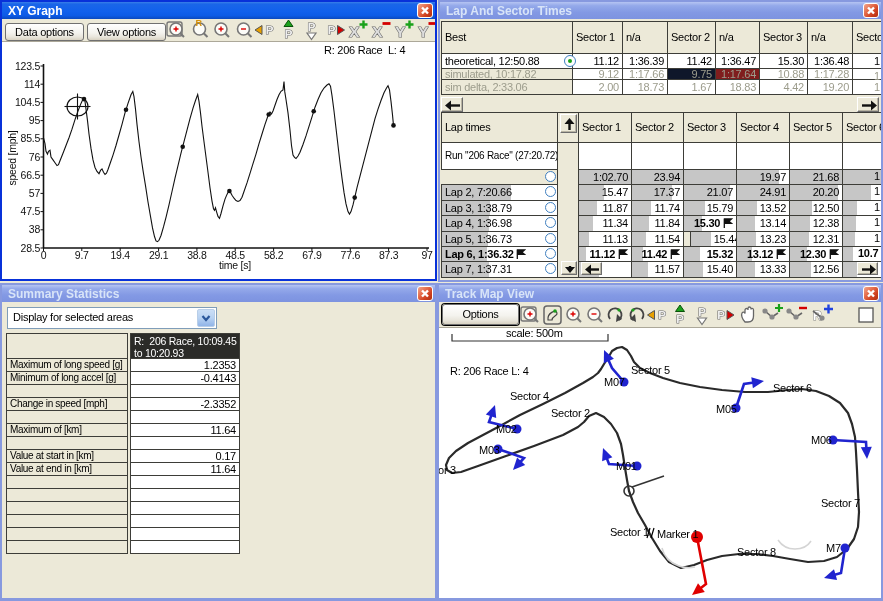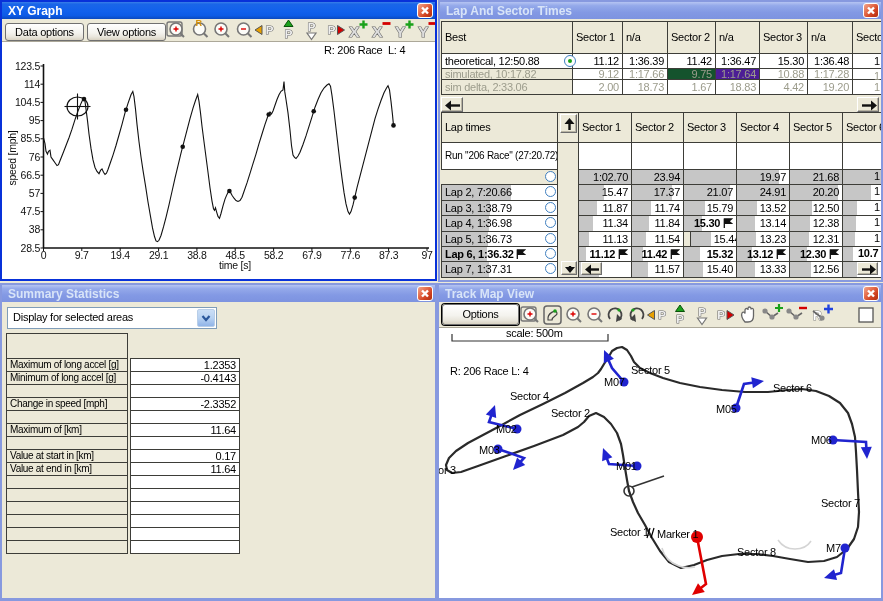--- a/index.html
+++ b/index.html
@@ -201,7 +201,7 @@
       <div class="cell" style="left:182px;top:49px;width:46px;height:12px;background:#fff;border:1px solid #3d3d38;font-size:11px;line-height:10px;color:#9C9C8C;">
         <div style="position:absolute;right:3px;top:0;">1:17.66</div>
       </div>
-      <div class="cell" style="left:227px;top:49px;width:49px;height:12px;background:#14532d;border:1px solid #3d3d38;font-size:11px;line-height:10px;color:#9C9C8C;">
+      <div class="cell" style="left:227px;top:49px;width:49px;height:12px;background:#0f172a;border:1px solid #3d3d38;font-size:11px;line-height:10px;color:#9C9C8C;">
         <div style="position:absolute;right:3px;top:0;">9.75</div>
       </div>
       <div class="cell" style="left:275px;top:49px;width:45px;height:12px;background:#4c1d95;border:1px solid #3d3d38;font-size:11px;line-height:10px;color:#9C9C8C;">

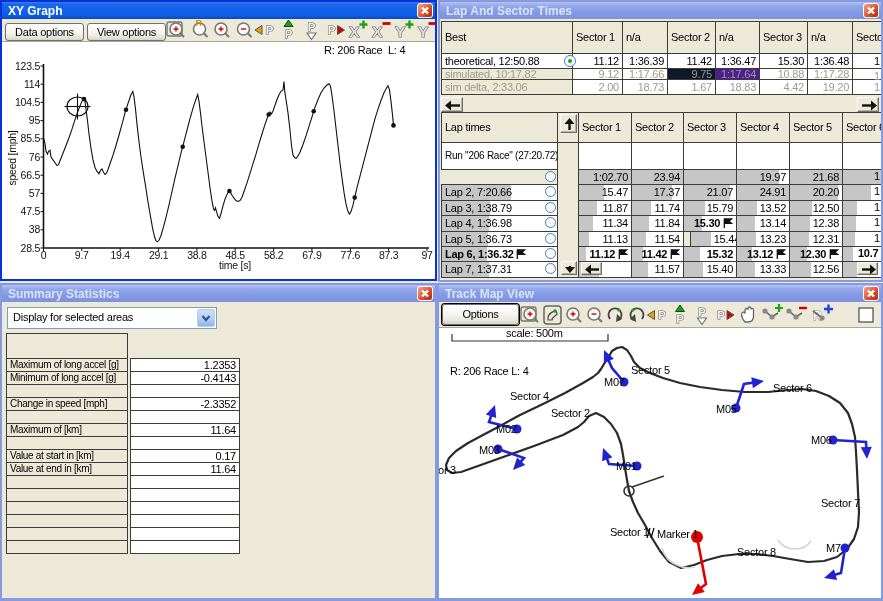--- a/index.html
+++ b/index.html
@@ -204,7 +204,7 @@
       <div class="cell" style="left:227px;top:49px;width:49px;height:12px;background:#0f172a;border:1px solid #3d3d38;font-size:11px;line-height:10px;color:#9C9C8C;">
         <div style="position:absolute;right:3px;top:0;">9.75</div>
       </div>
-      <div class="cell" style="left:275px;top:49px;width:45px;height:12px;background:#4c1d95;border:1px solid #3d3d38;font-size:11px;line-height:10px;color:#9C9C8C;">
+      <div class="cell" style="left:275px;top:49px;width:45px;height:12px;background:#7f1d1d;border:1px solid #3d3d38;font-size:11px;line-height:10px;color:#9C9C8C;">
         <div style="position:absolute;right:3px;top:0;">1:17.64</div>
       </div>
       <div class="cell" style="left:319px;top:49px;width:49px;height:12px;background:#fff;border:1px solid #3d3d38;font-size:11px;line-height:10px;color:#9C9C8C;">

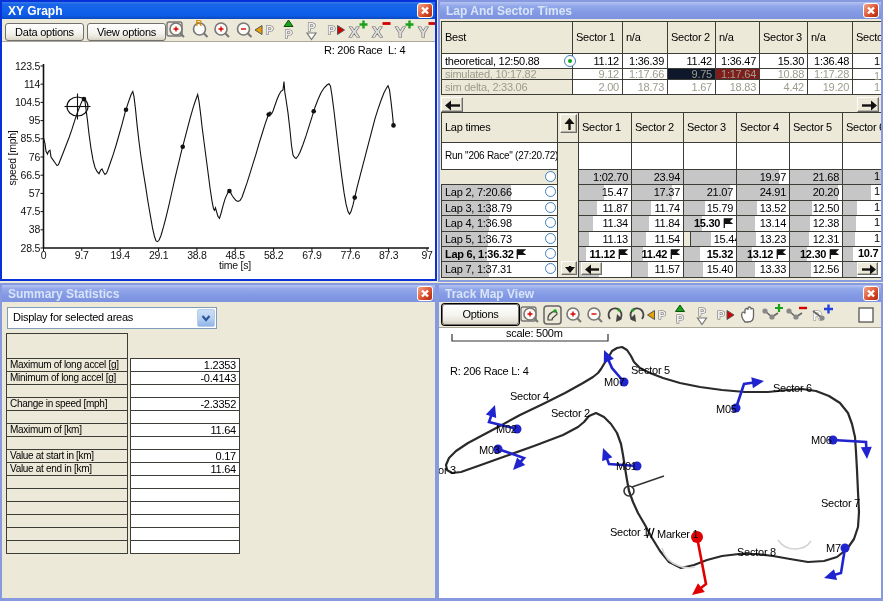--- a/index.html
+++ b/index.html
@@ -553,6 +553,7 @@
           </svg></div>
       </div>
       <div style="position:absolute;left:4px;top:31px;width:122px;height:26px;background:#ECE9D8;border:1px solid #3d3d38"></div>
+      <div style="position:absolute;left:128px;top:31px;width:110px;height:26px;background:#2b2b28;border:1px solid #3d3d38;color:#fff;font-size:10.5px;line-height:12px;padding:1px 0 0 3px;white-space:nowrap;overflow:hidden">R:&nbsp; 206 Race, 10:09.45<br>to 10:20.93</div>
       <div style="position:absolute;left:4px;top:56px;width:122px;height:14px;background:#ECE9D8;border:1px solid #3d3d38;line-height:12px;padding-left:3px;overflow:hidden;white-space:nowrap;font-size:10px;letter-spacing:-0.3px">Maximum of long accel [g]</div>
       <div style="position:absolute;left:128px;top:56px;width:110px;height:14px;background:#fff;border:1px solid #3d3d38;line-height:12px;text-align:right;padding-right:3px">1.2353</div>
       <div style="position:absolute;left:4px;top:69px;width:122px;height:14px;background:#ECE9D8;border:1px solid #3d3d38;line-height:12px;padding-left:3px;overflow:hidden;white-space:nowrap;font-size:10px;letter-spacing:-0.3px">Minimum of long accel [g]</div>

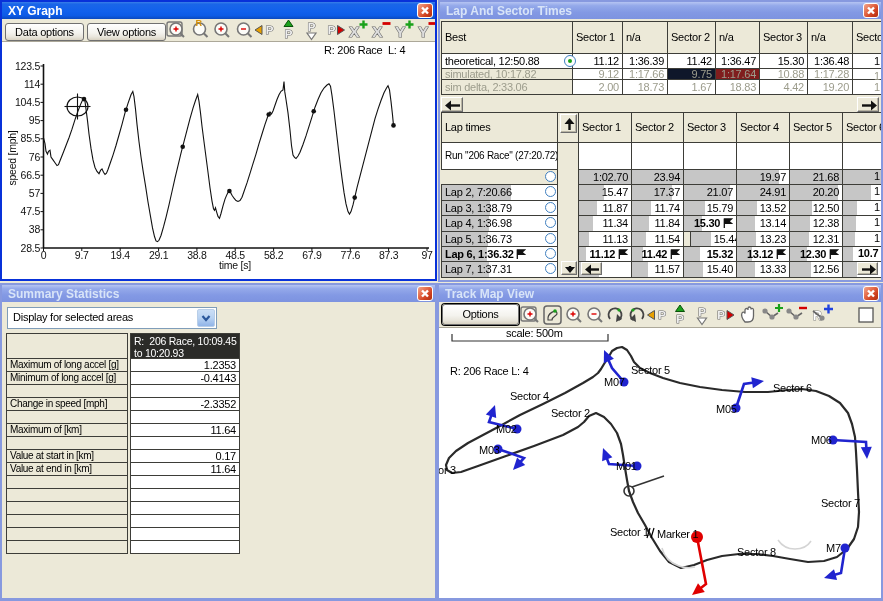--- a/index.html
+++ b/index.html
@@ -554,7 +554,7 @@
       </div>
       <div style="position:absolute;left:4px;top:31px;width:122px;height:26px;background:#ECE9D8;border:1px solid #3d3d38"></div>
       <div style="position:absolute;left:128px;top:31px;width:110px;height:26px;background:#2b2b28;border:1px solid #3d3d38;color:#fff;font-size:10.5px;line-height:12px;padding:1px 0 0 3px;white-space:nowrap;overflow:hidden">R:&nbsp; 206 Race, 10:09.45<br>to 10:20.93</div>
-      <div style="position:absolute;left:4px;top:56px;width:122px;height:14px;background:#ECE9D8;border:1px solid #3d3d38;line-height:12px;padding-left:3px;overflow:hidden;white-space:nowrap;font-size:10px;letter-spacing:-0.3px">Maximum of long accel [g]</div>
+      <div style="position:absolute;left:4px;top:56px;width:122px;height:14px;background:#ECE9D8;border:1px solid #3d3d38;line-height:12px;padding-left:3px;overflow:hidden;white-space:nowrap;font-size:10px;letter-spacing:-0.3px">Maximum of long speed [g]</div>
       <div style="position:absolute;left:128px;top:56px;width:110px;height:14px;background:#fff;border:1px solid #3d3d38;line-height:12px;text-align:right;padding-right:3px">1.2353</div>
       <div style="position:absolute;left:4px;top:69px;width:122px;height:14px;background:#ECE9D8;border:1px solid #3d3d38;line-height:12px;padding-left:3px;overflow:hidden;white-space:nowrap;font-size:10px;letter-spacing:-0.3px">Minimum of long accel [g]</div>
       <div style="position:absolute;left:128px;top:69px;width:110px;height:14px;background:#fff;border:1px solid #3d3d38;line-height:12px;text-align:right;padding-right:3px">-0.4143</div>

